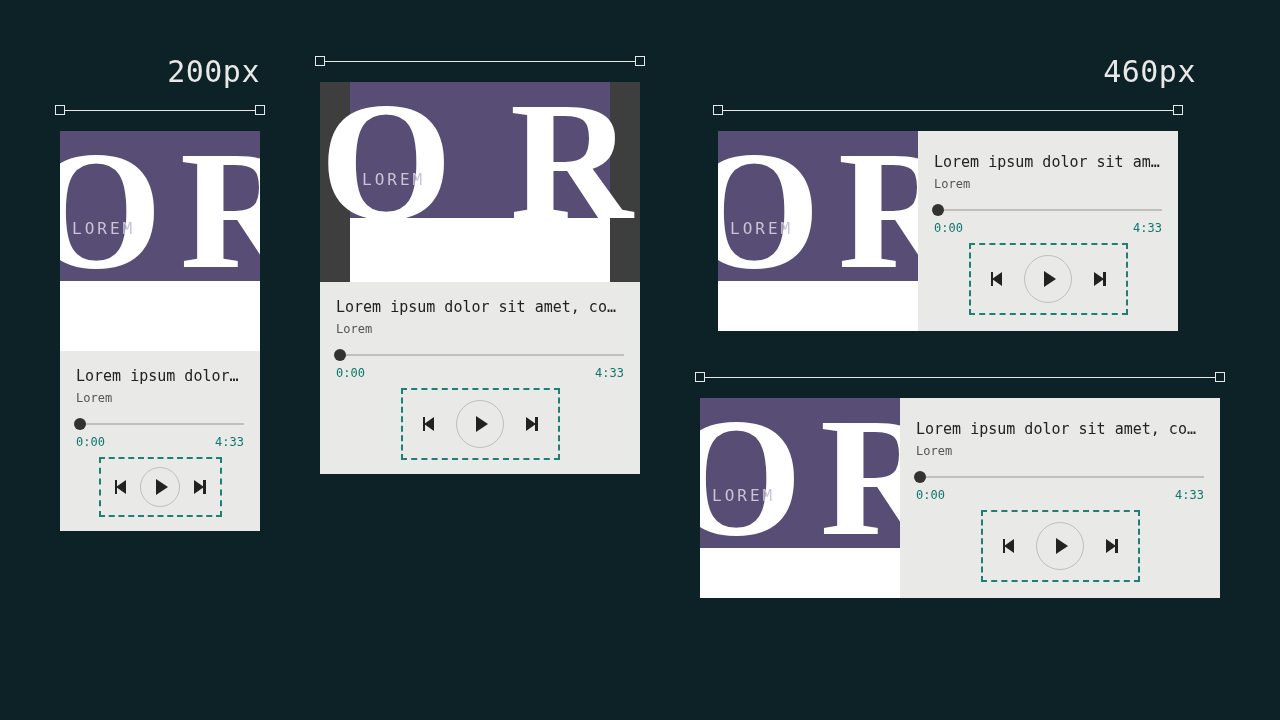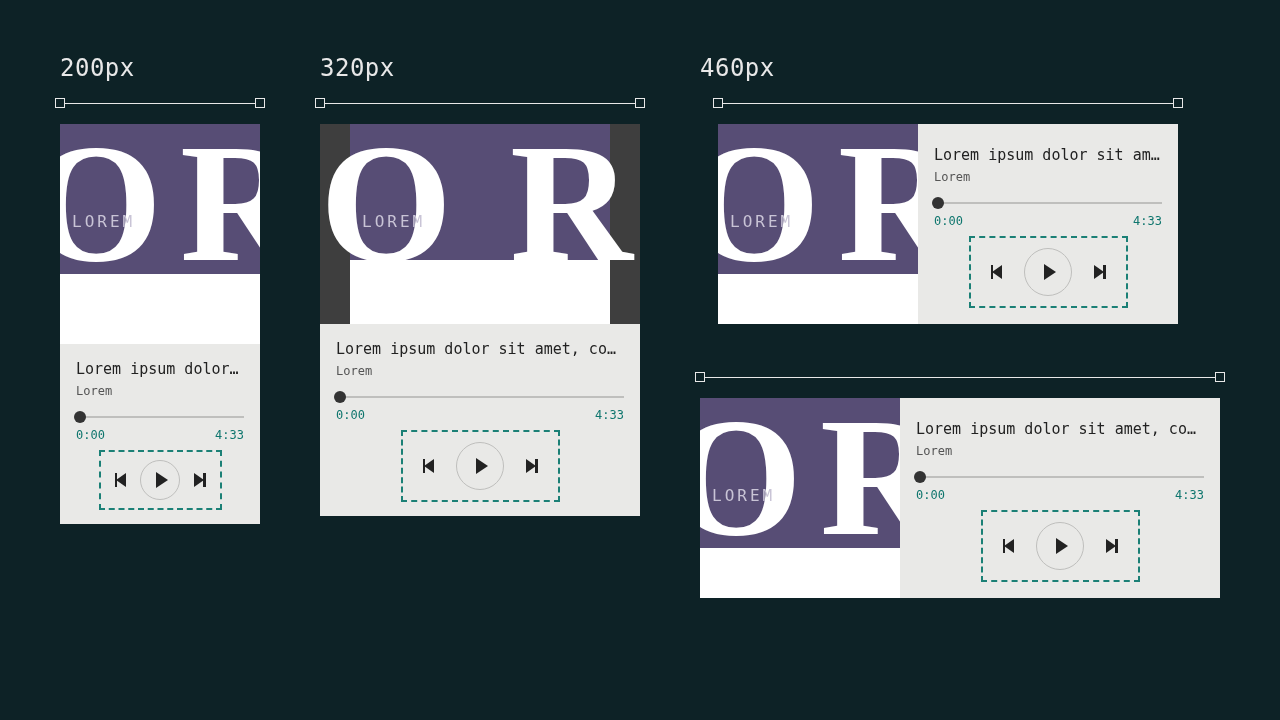--- a/index.html
+++ b/index.html
@@ -18,8 +18,8 @@
 
   .size-label {
     color: #e8e8e8;
-    font-size: 24px;
-    text-align: left;
+    font-size: 30px;
+    text-align: right;
     font-weight: 400;
     letter-spacing: 0.5px;
     margin-bottom: 14px;

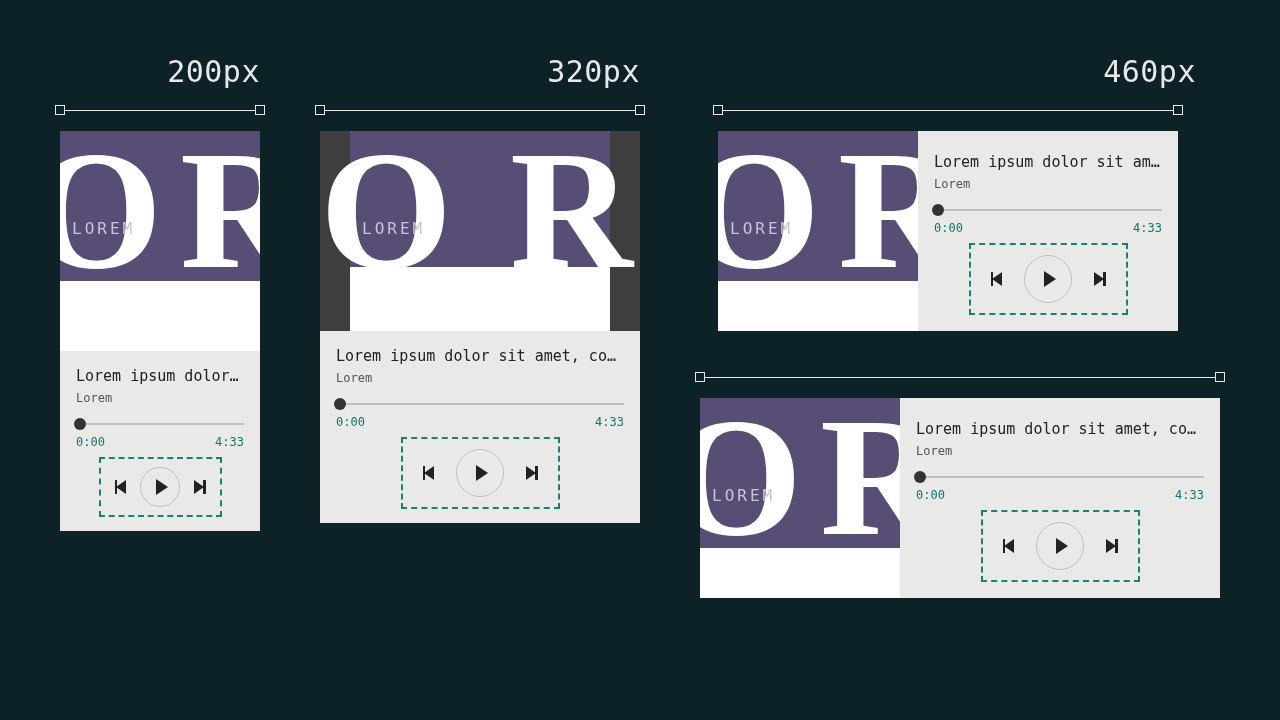--- a/index.html
+++ b/index.html
@@ -257,7 +257,6 @@
 </div>
 
 <div class="panel" id="p320">
-  <div class="size-label">320px</div>
   <div class="ruler" style="width:320px">
     <div class="ruler-line"></div>
     <div class="ruler-handle left"></div>

